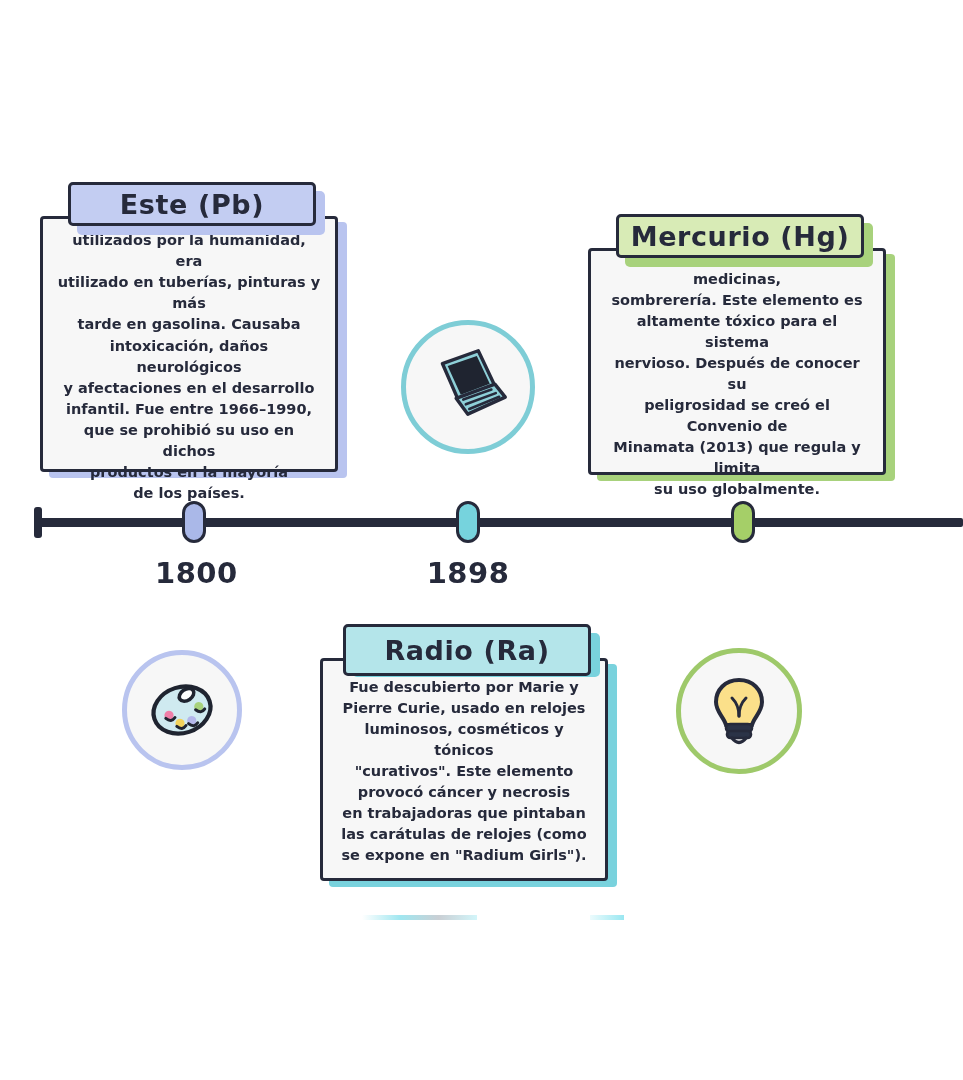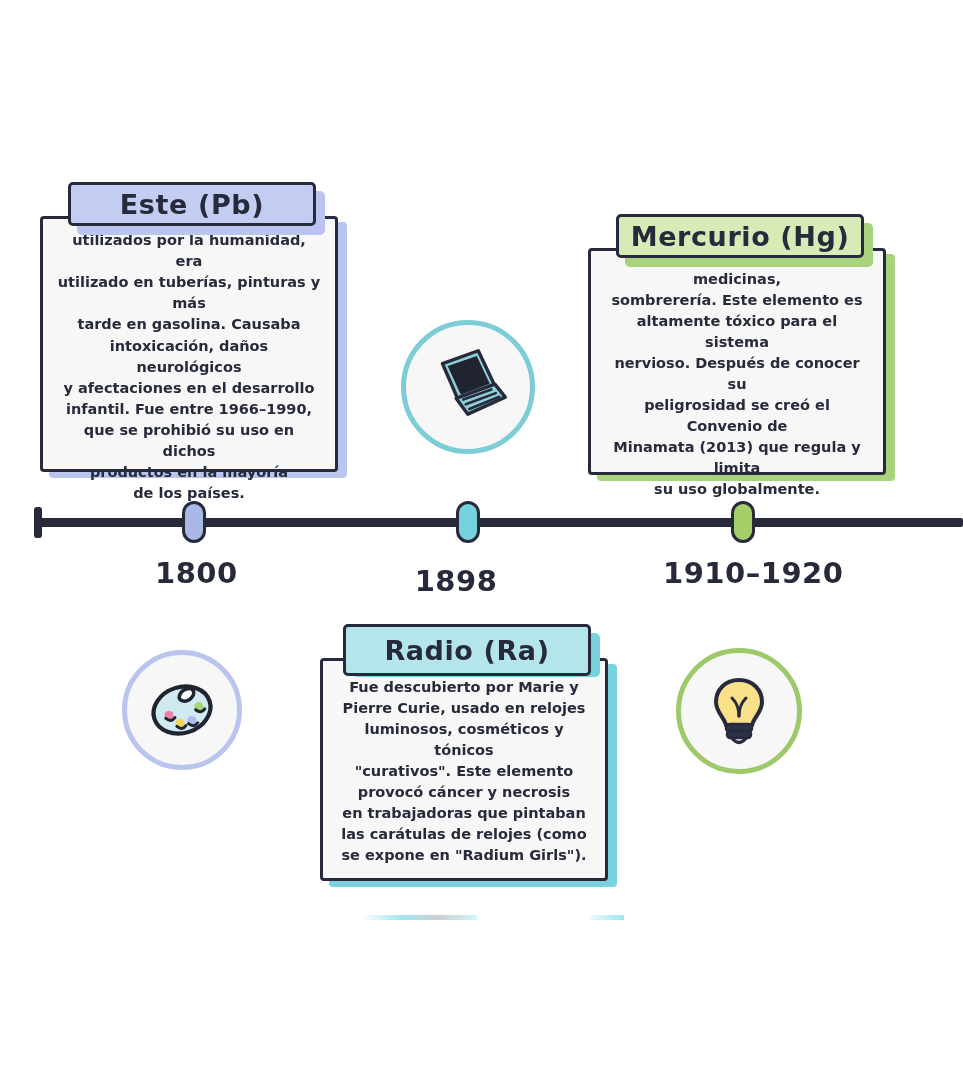--- a/index.html
+++ b/index.html
@@ -180,7 +180,7 @@
   <div class="marker" style="left:731px;top:501px;background:#a5cf68;"></div>
 
   <div class="date-label" style="left:155px;width:82px;overflow:hidden;">1800s</div>
-  <div class="date-label" style="left:396px;width:120px;margin-top:8px;">1898</div>
+  <div class="date-label" style="left:408px;width:120px;">1898</div>
   <div class="date-label" style="left:663px;width:160px;">1910–1920</div>
 
   <div class="icon-circle" style="left:122px;top:650px;width:120px;height:120px;border:5px solid #b9c4ef;">

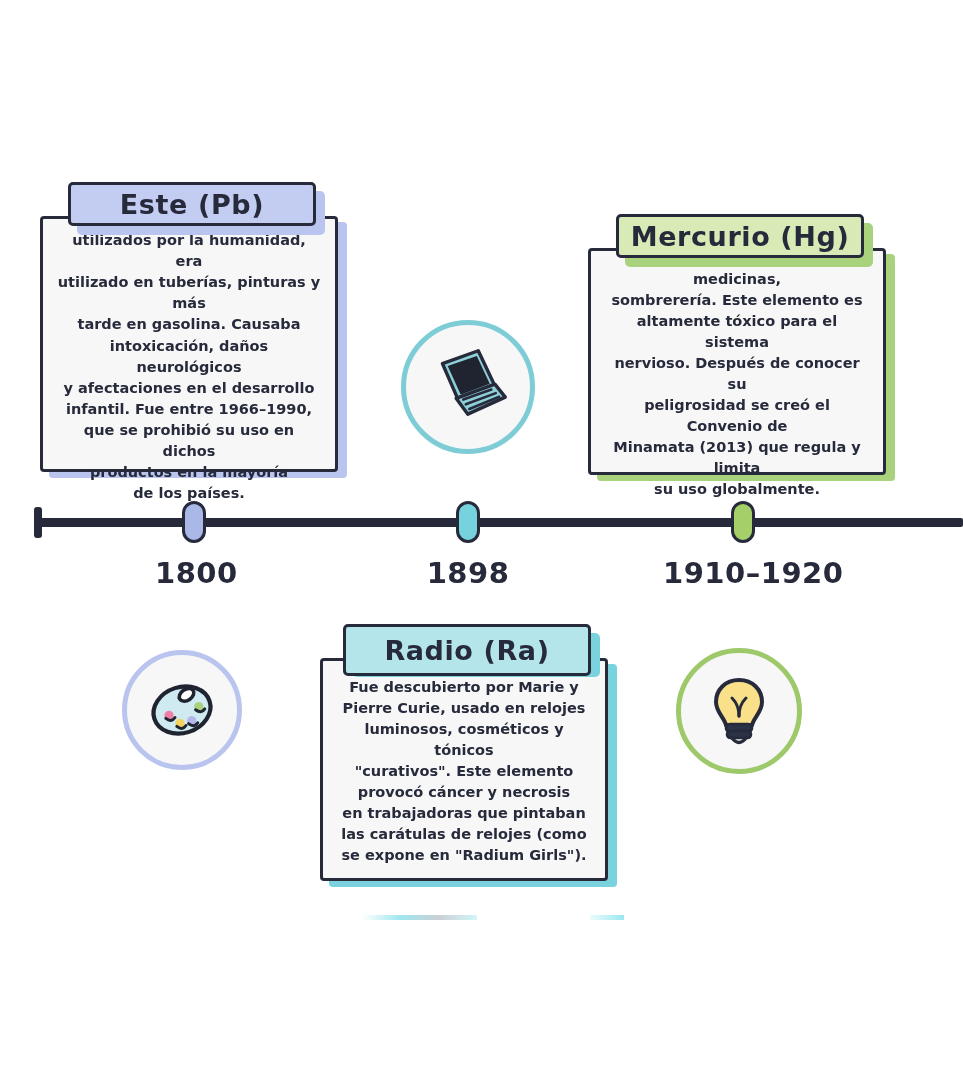--- a/index.html
+++ b/index.html
@@ -181,7 +181,6 @@
 
   <div class="date-label" style="left:155px;width:82px;overflow:hidden;">1800s</div>
   <div class="date-label" style="left:408px;width:120px;">1898</div>
-  <div class="date-label" style="left:663px;width:160px;">1910–1920</div>
 
   <div class="icon-circle" style="left:122px;top:650px;width:120px;height:120px;border:5px solid #b9c4ef;">
     <svg width="86" height="86" viewBox="0 0 86 86">

